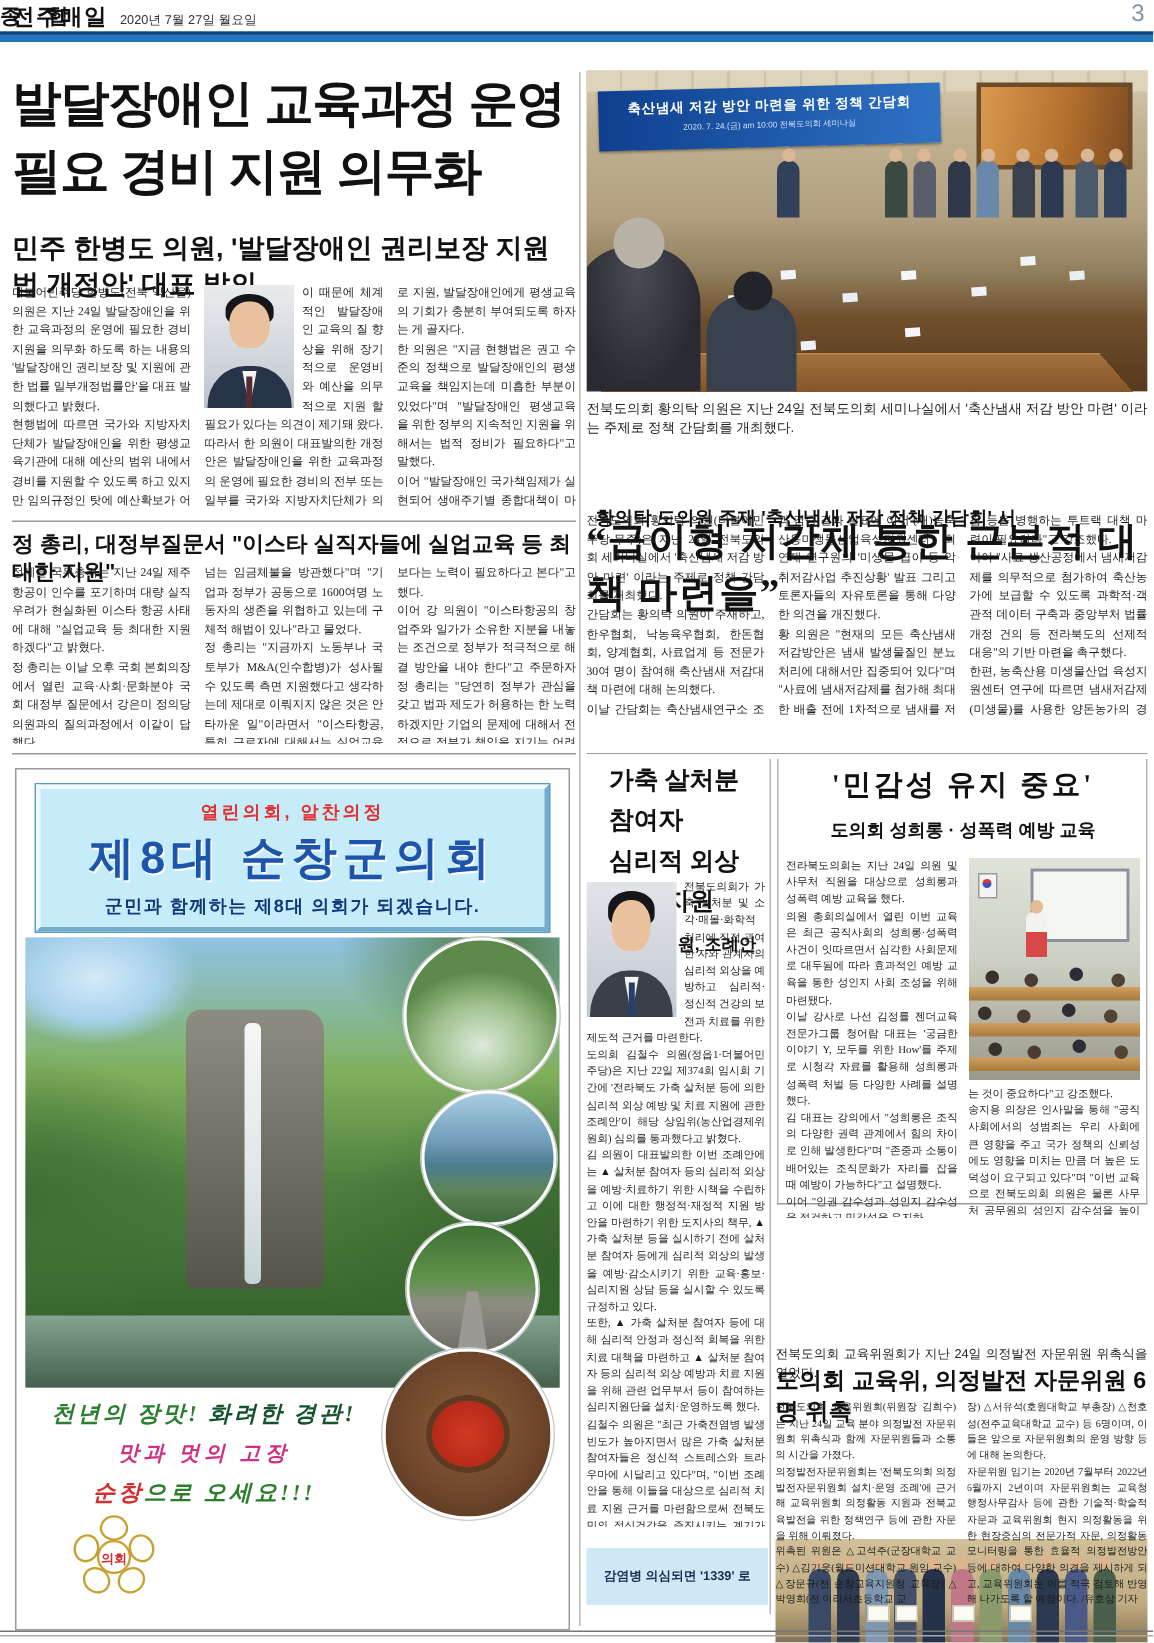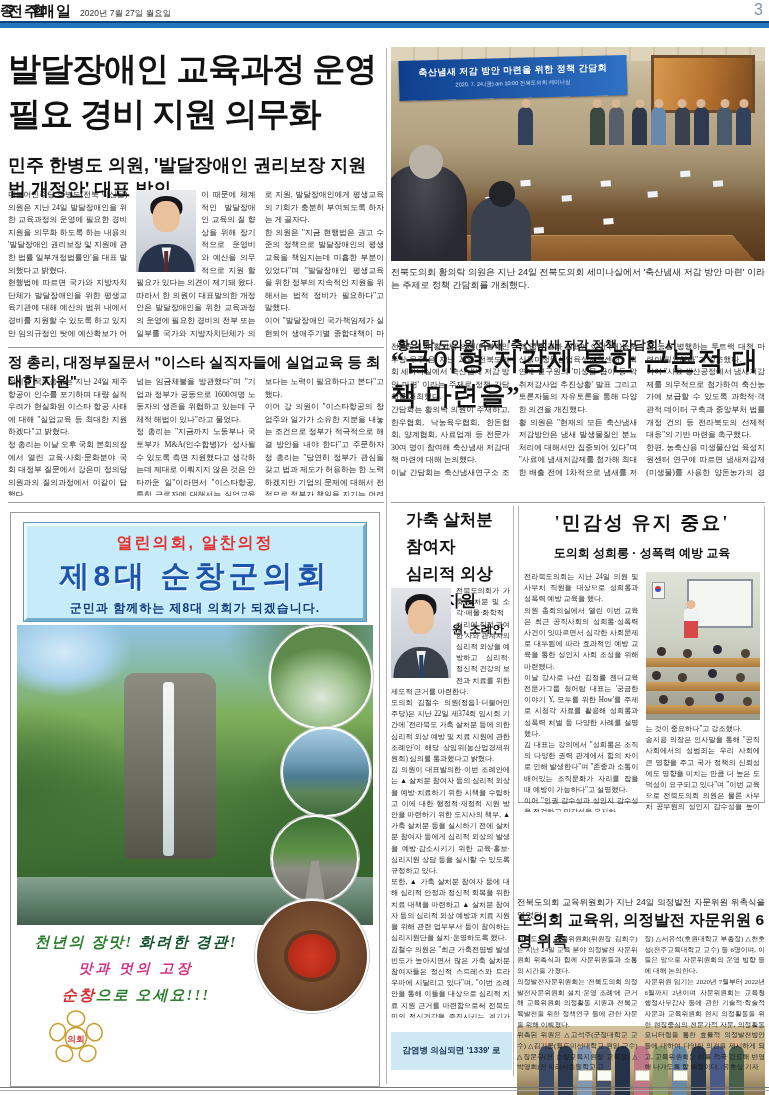--- a/index.html
+++ b/index.html
@@ -70,7 +70,7 @@
   
   .ad-box{position:absolute;left:10px;top:512px;width:368px;height:573px;border:1px solid #9a9a9a;background:#fff;}
   .ad-banner{position:absolute;left:13px;top:10px;width:336px;height:92px;background:#c6ecf9;border:3px solid;border-color:#eefaff #74aecf #74aecf #eefaff;box-shadow:0 0 0 1px #5e9cbe;text-align:center;}
-  .ad-b1{font-size:16px;font-weight:800;color:#e33030;padding-top:7px;letter-spacing:2px;}
+  .ad-b1{font-size:12px;font-weight:800;color:#e33030;padding-top:7px;letter-spacing:2px;}
   .ad-b2{font-size:30px;font-weight:900;color:#1c55ab;letter-spacing:4px;margin-top:2px;text-shadow:1px 1px 0 #fff;}
   .ad-b3{font-size:12px;font-weight:800;color:#123a7a;margin-top:3px;letter-spacing:1px;}
   .ad-photo{position:absolute;left:6px;top:112px;width:356px;height:300px;overflow:visible;}

